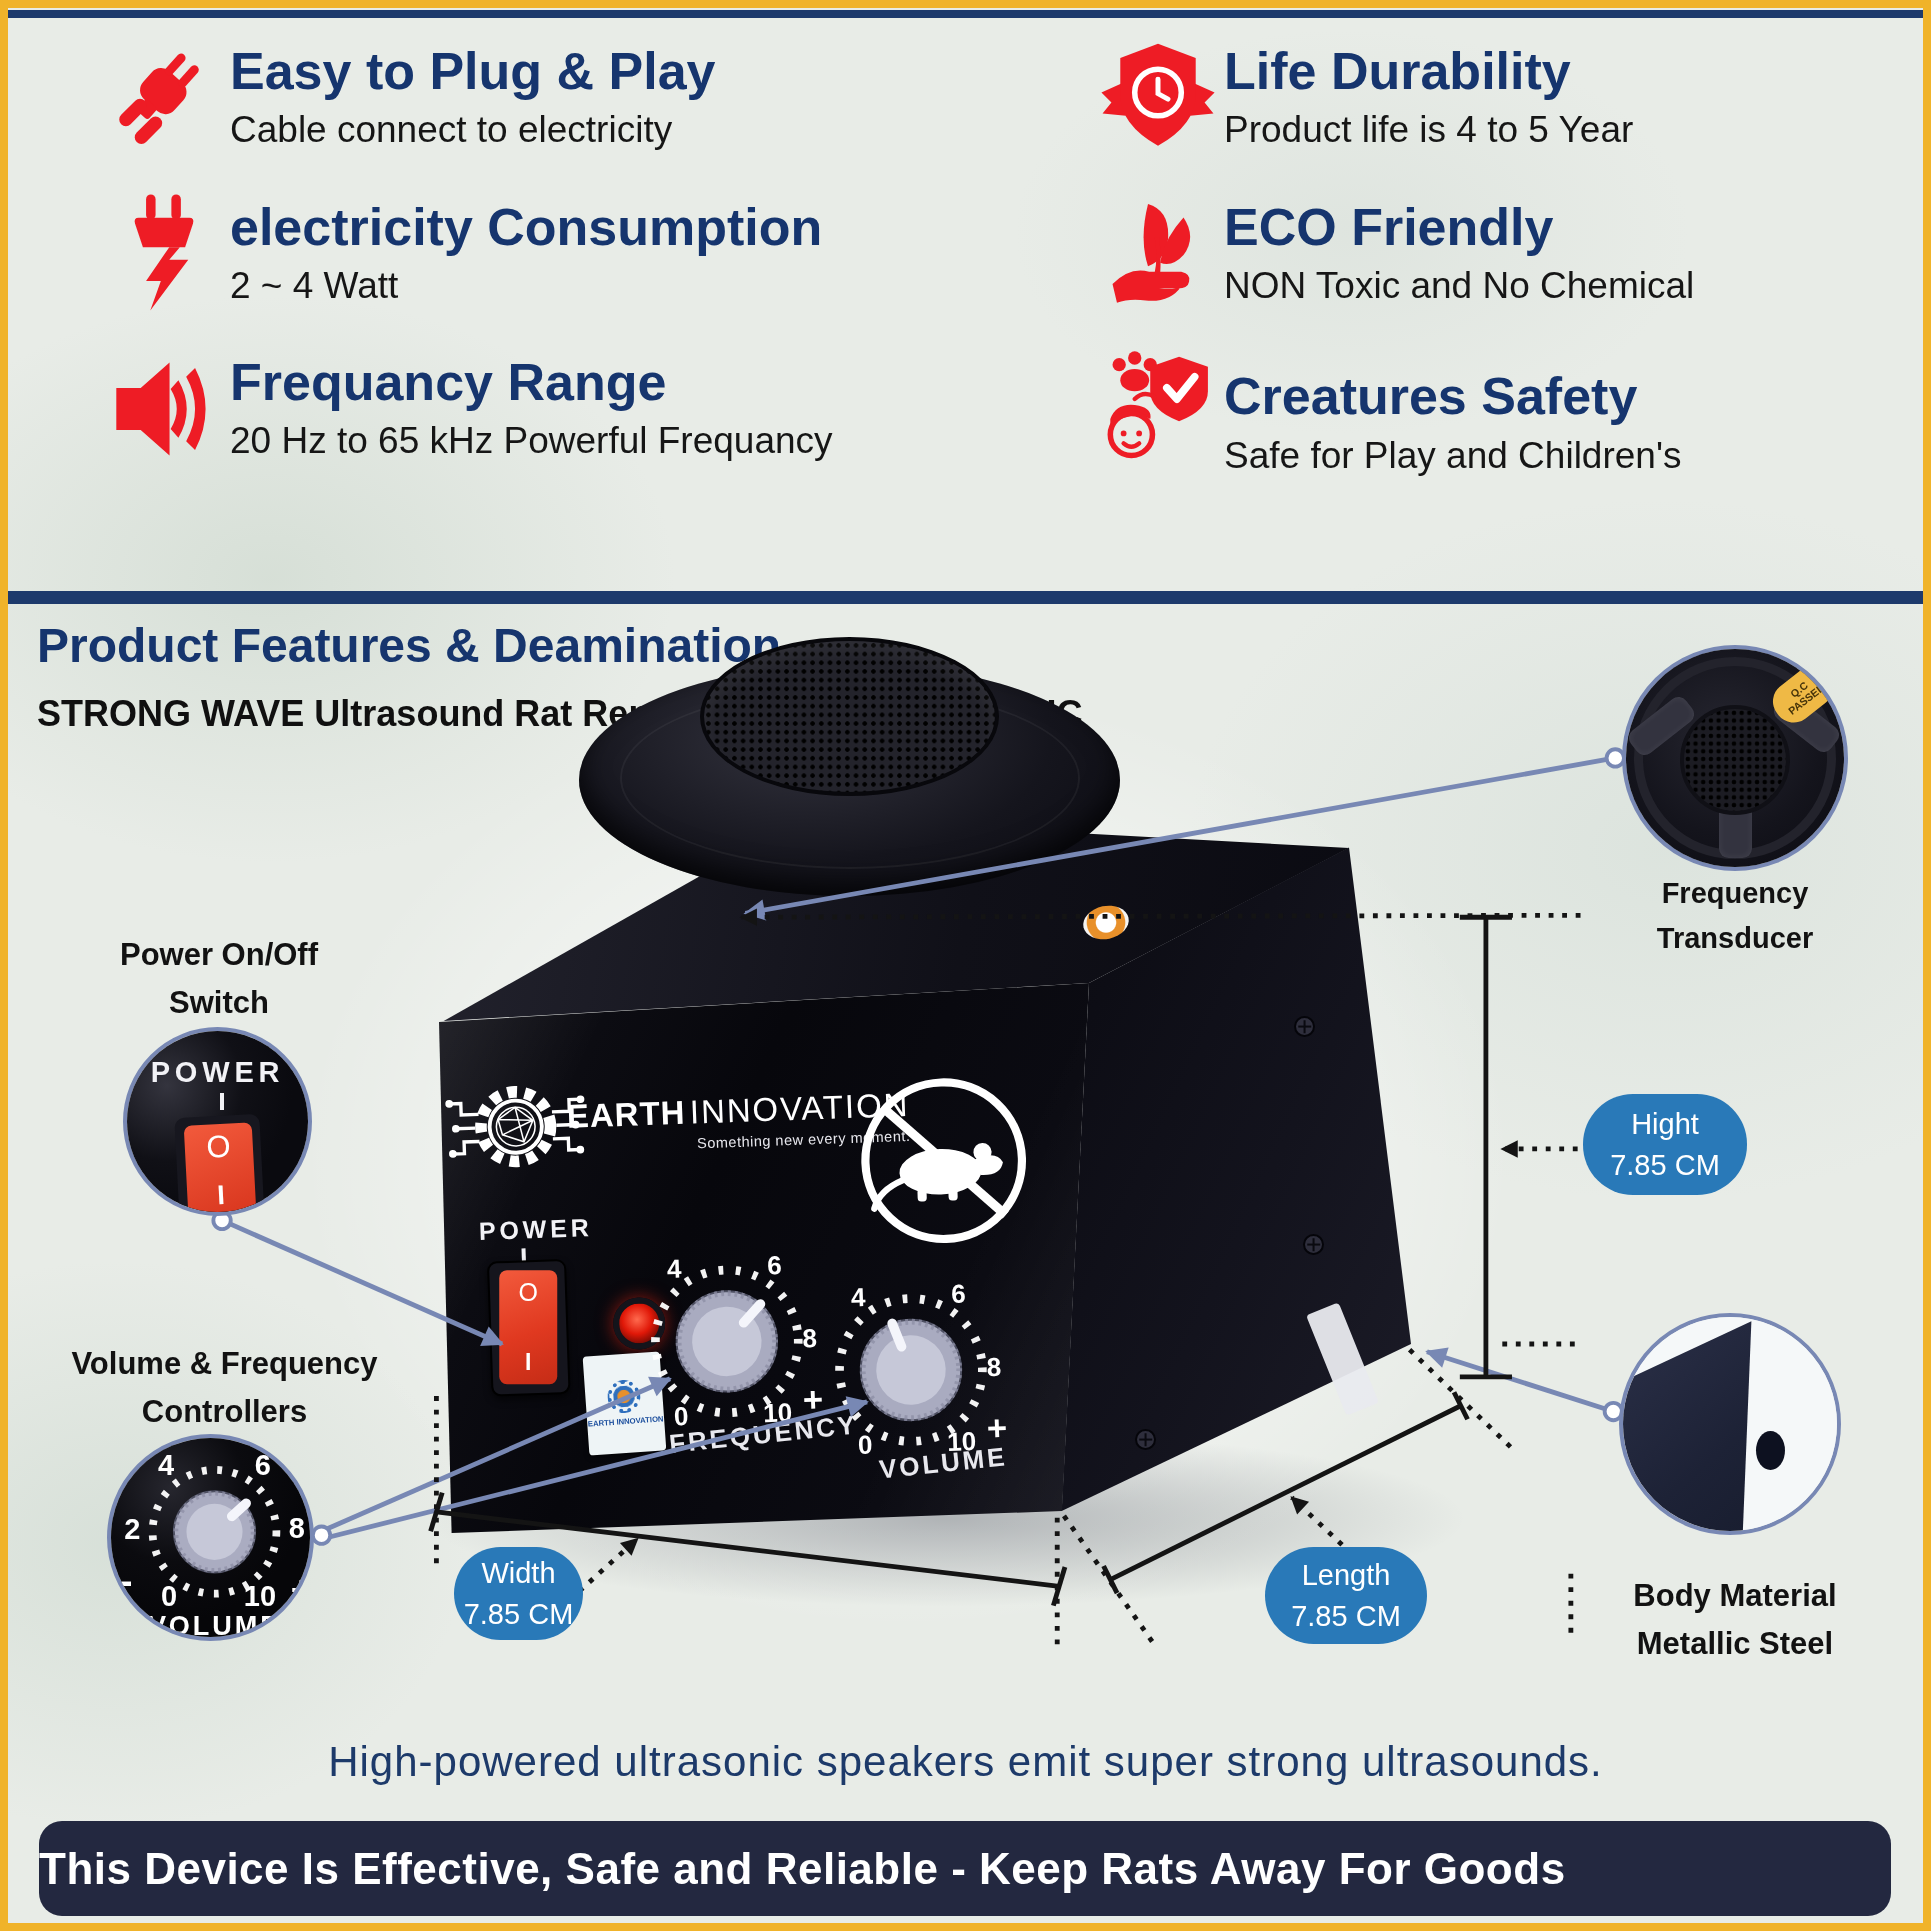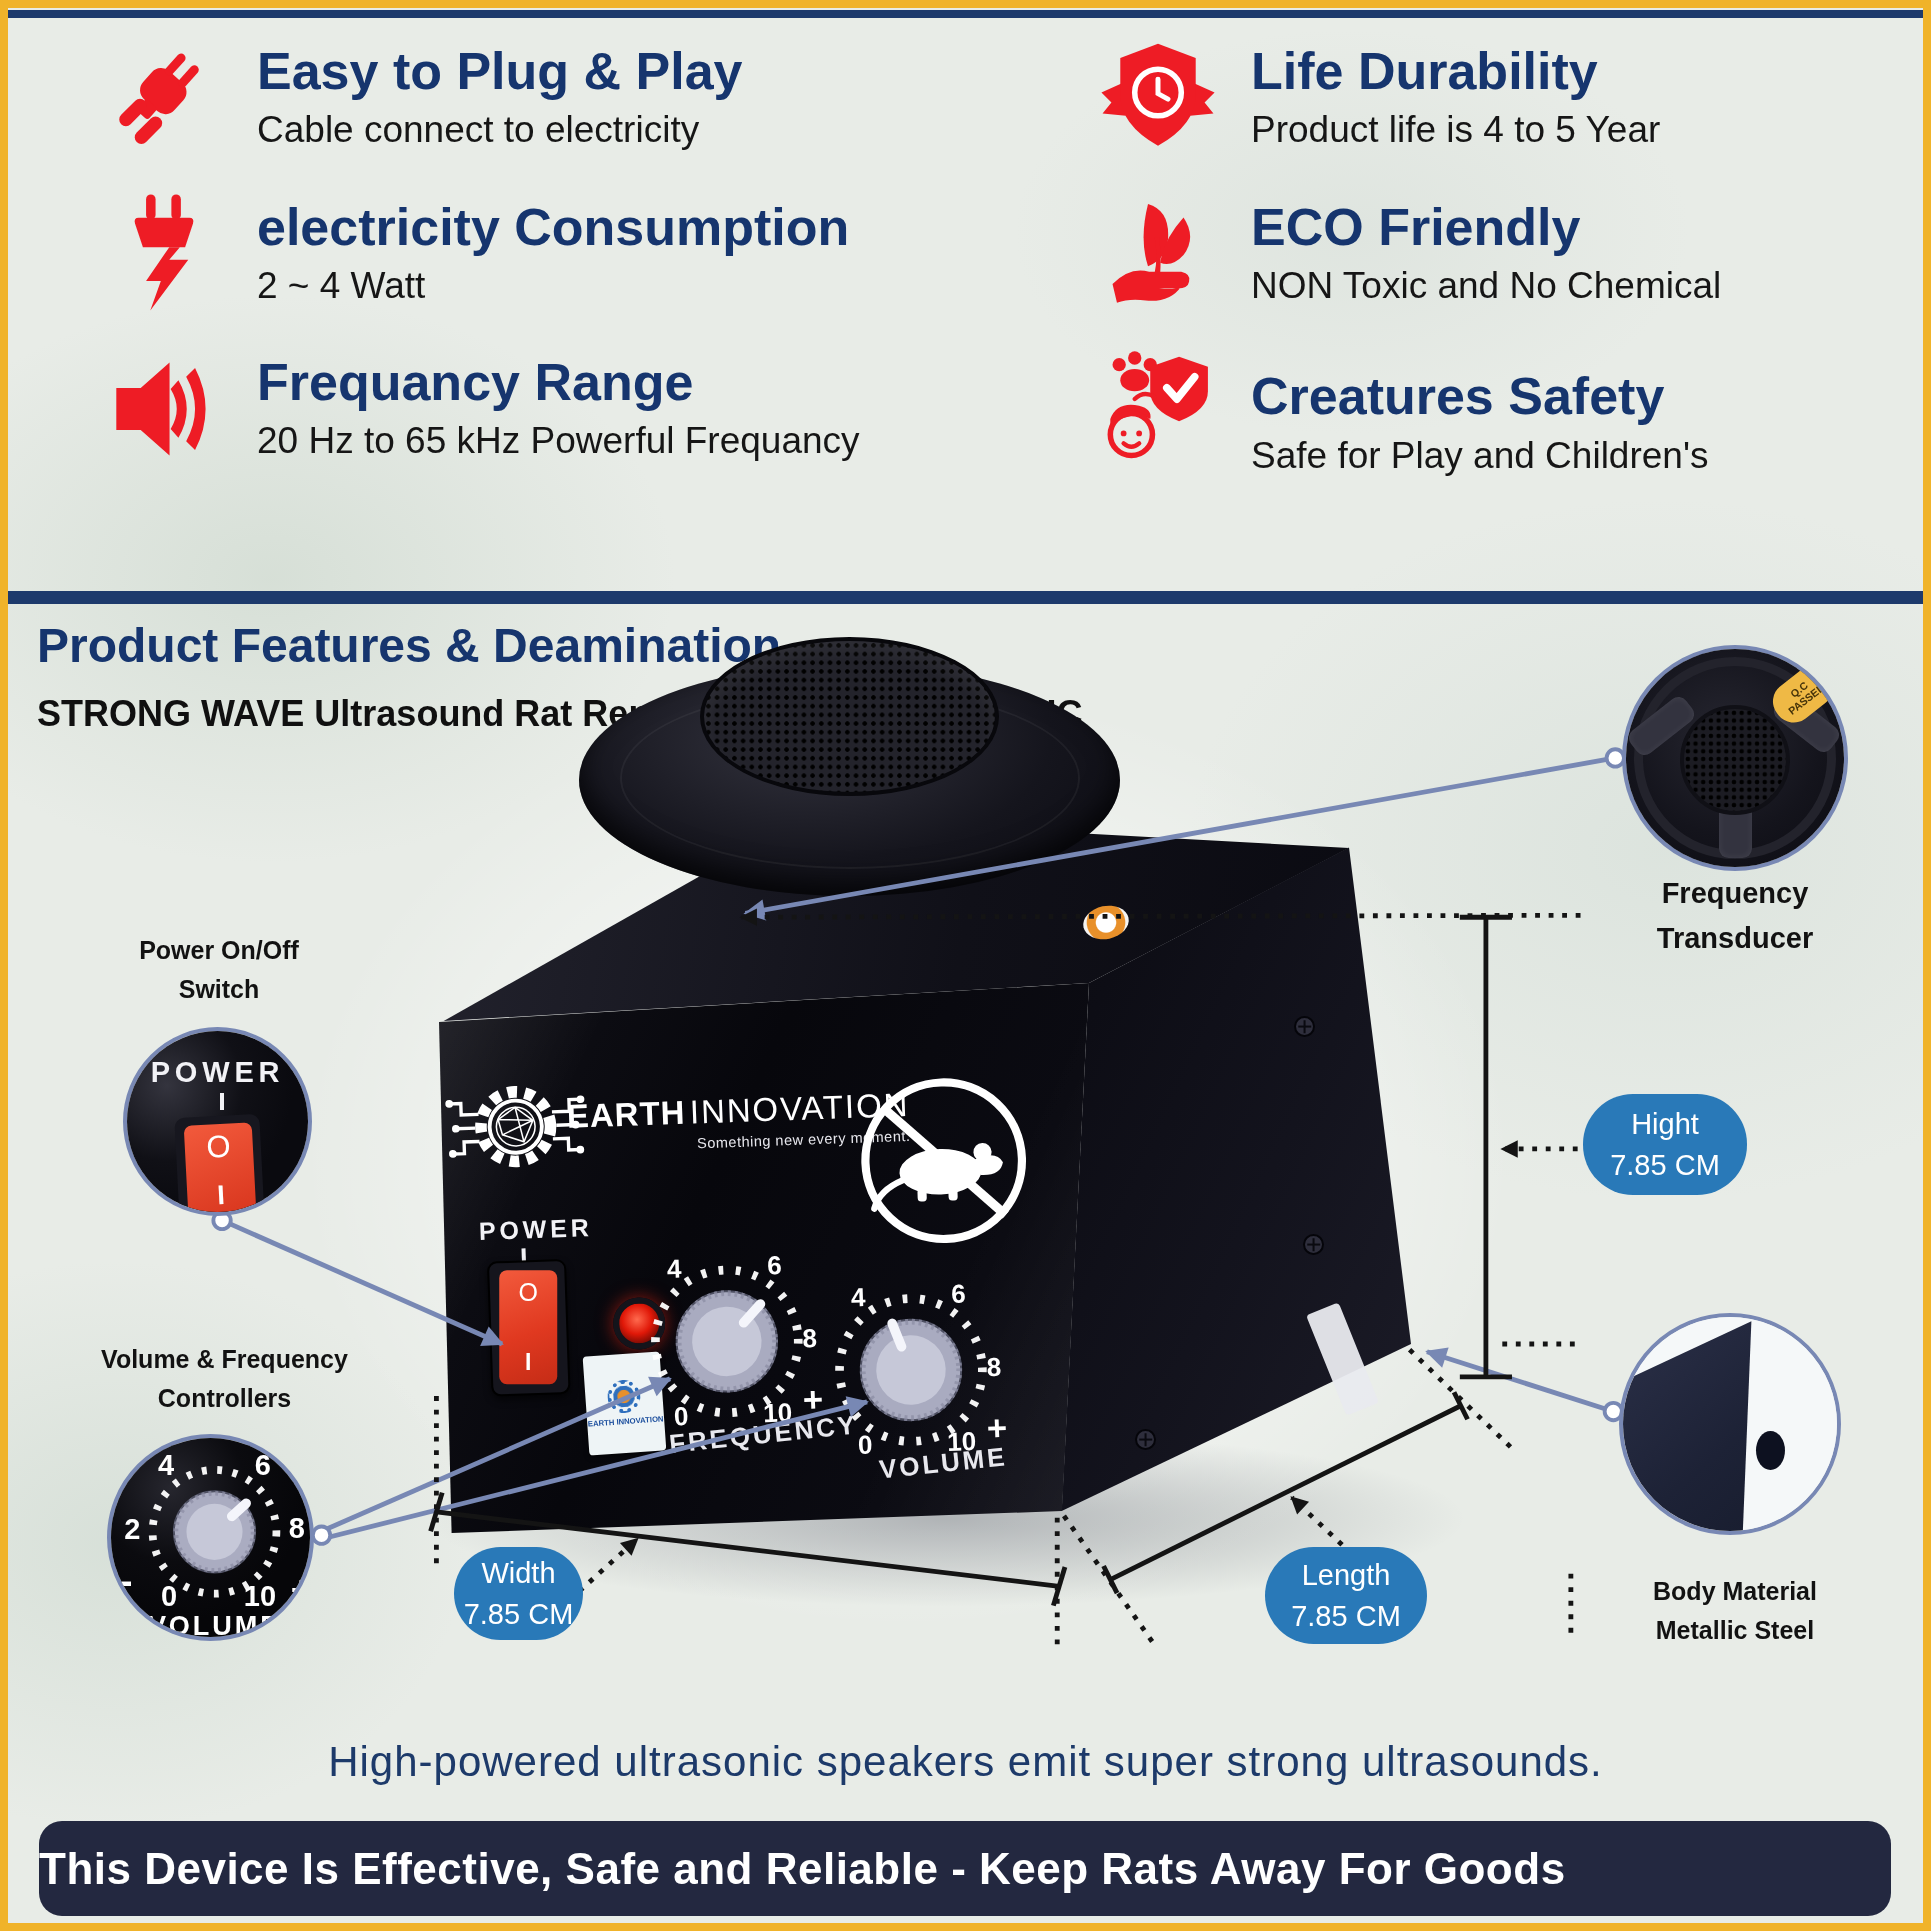--- a/index.html
+++ b/index.html
@@ -17,7 +17,7 @@
   .frame{position:absolute;inset:0;border:8.7px solid #f0b32a;z-index:60;pointer-events:none;}
   .topbar,.divider{position:absolute;left:7.7px;width:1916px;background:#1d3a6c;z-index:5;}
   
-  .feature{position:absolute;display:flex;gap:27px;z-index:6;}
+  .feature{position:absolute;display:flex;z-index:6;}
   .f-icon{width:133px;height:137px;display:flex;align-items:center;justify-content:center;flex:0 0 auto;}
   .f-title{font-size:52px;font-weight:bold;color:#16356e;letter-spacing:0px;line-height:1.1;}
   .f-sub{font-size:37px;color:#161616;margin-top:9.7px;}

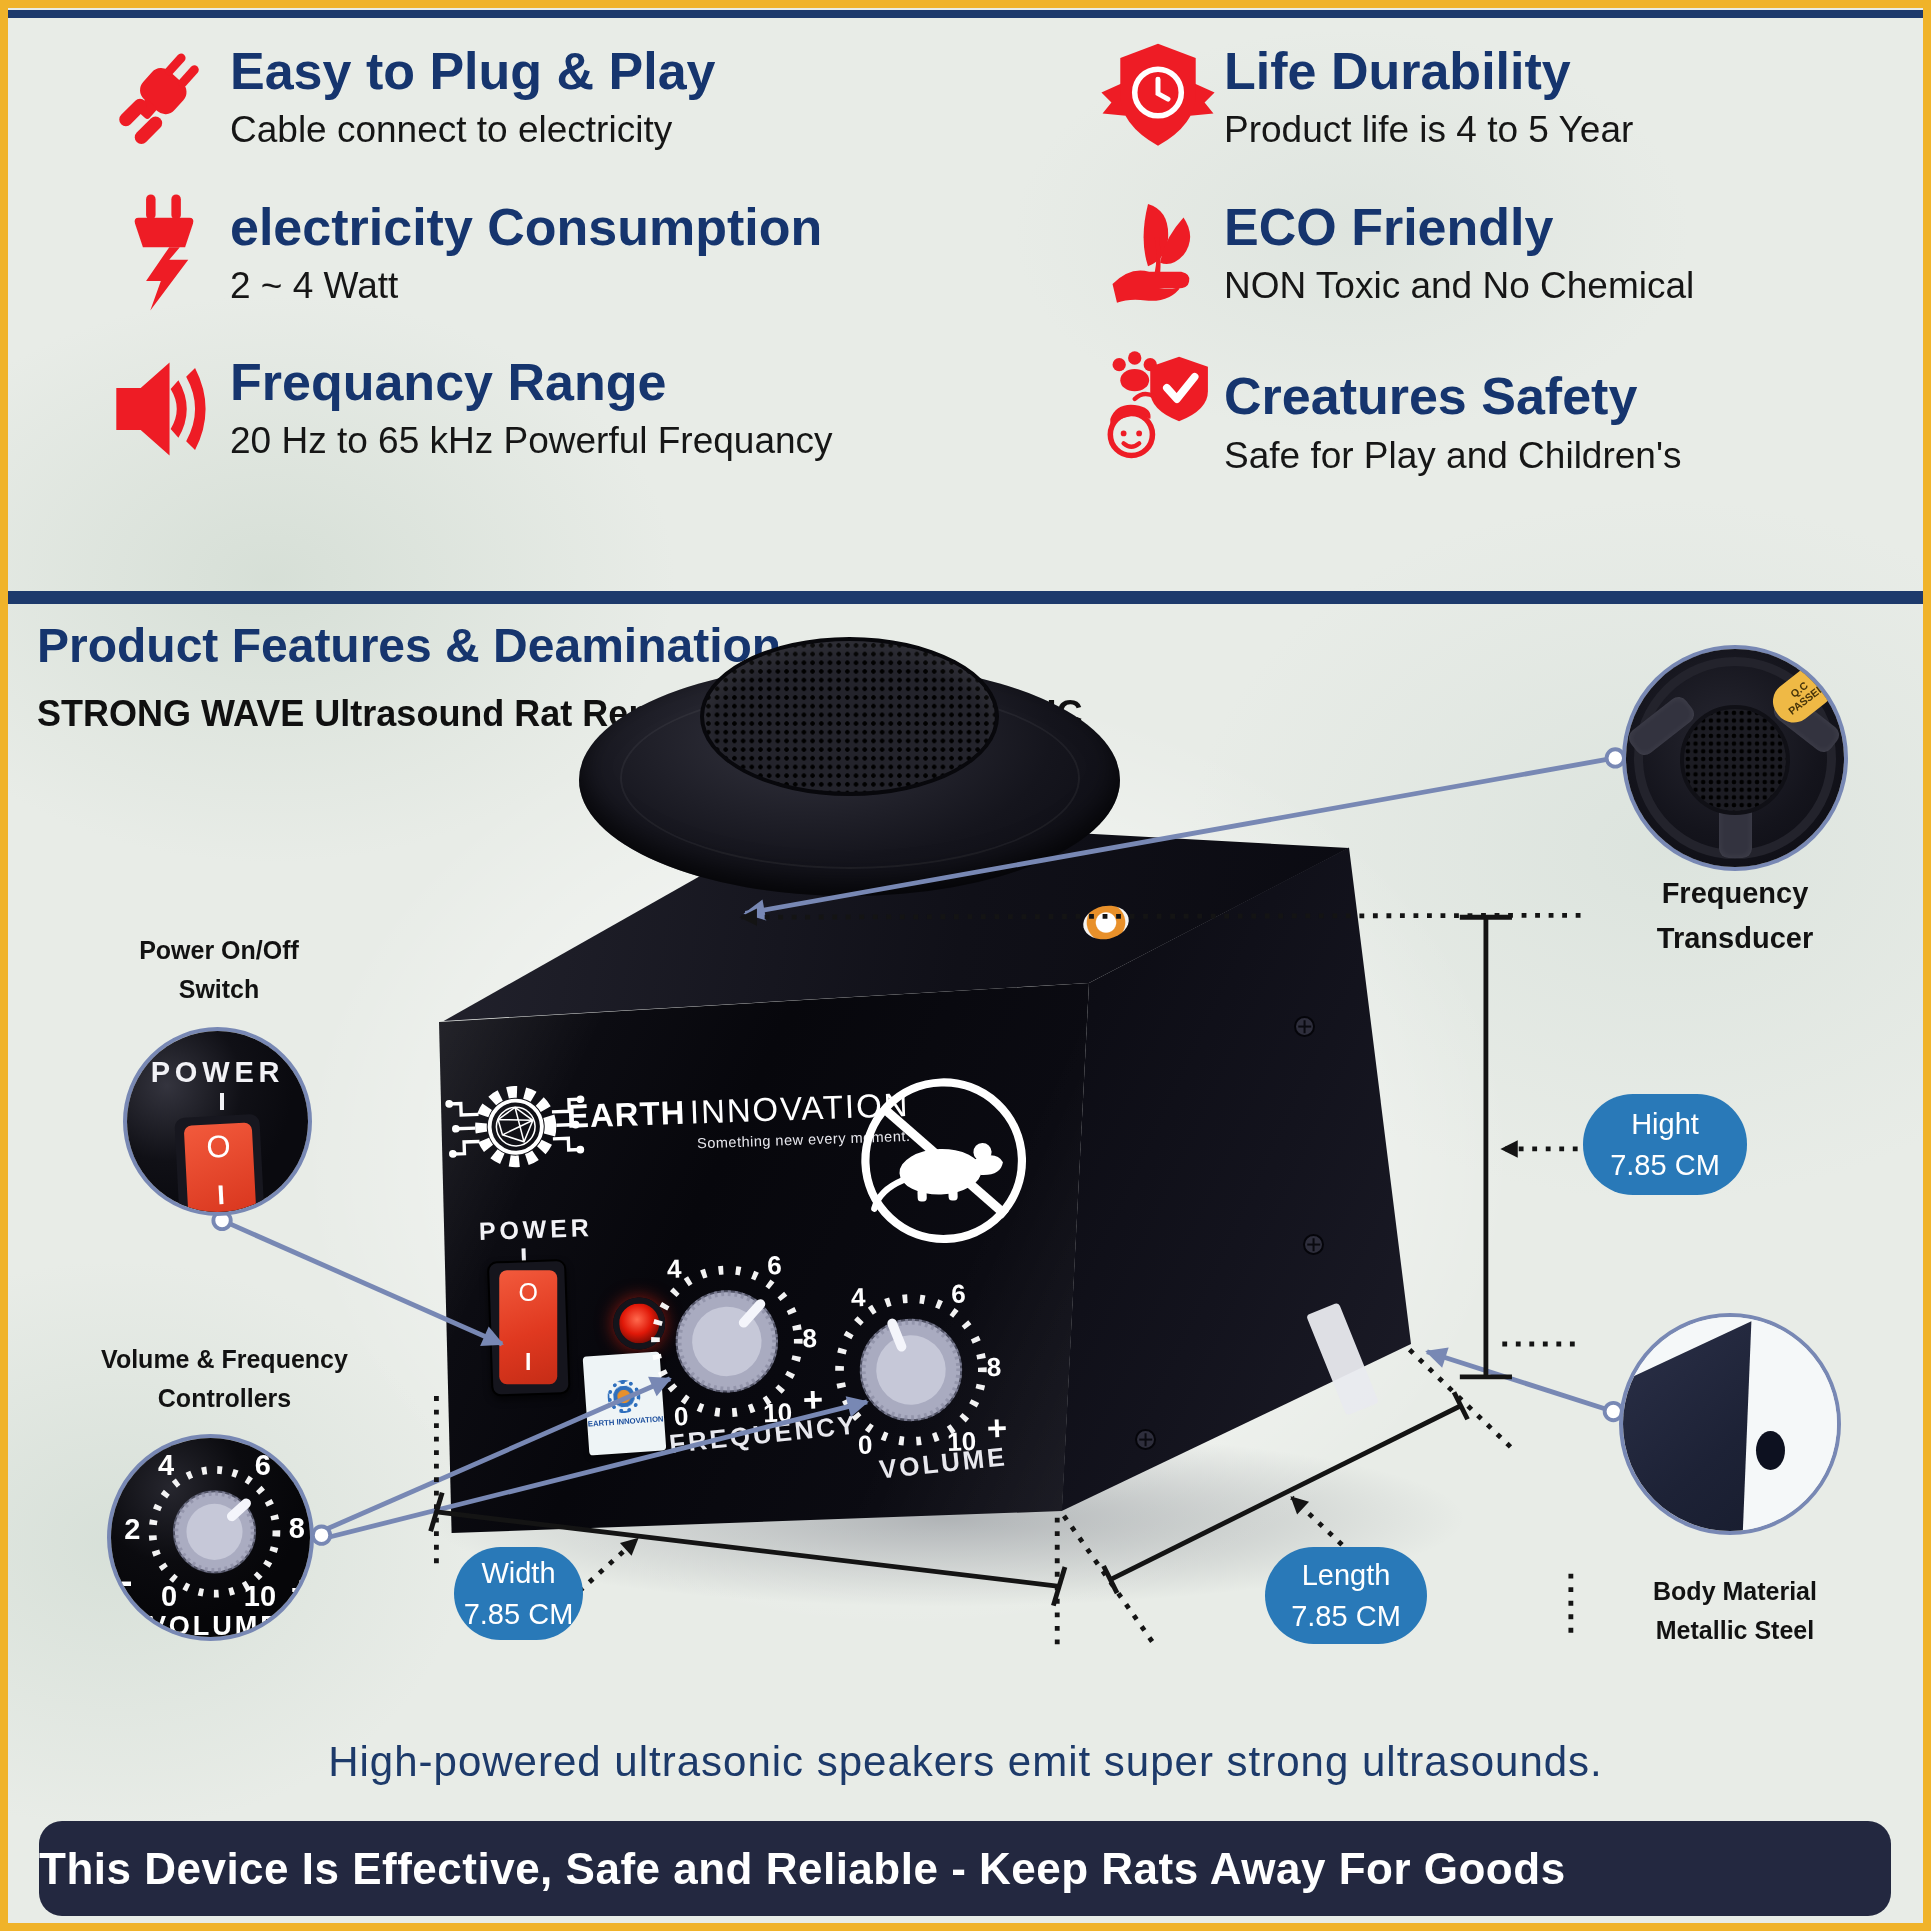--- a/index.html
+++ b/index.html
@@ -90,7 +90,7 @@
   
   
   .co-circle{position:absolute;border:4.8px solid #7888b4;border-radius:50%;overflow:hidden;z-index:40;}
-  .co-label{position:absolute;z-index:40;text-align:center;font-weight:bold;color:#121212;font-size:25px;line-height:1.55;}
+  .co-label{position:absolute;z-index:40;text-align:center;font-weight:bold;color:#121212;font-size:31px;line-height:1.55;}
   .co-power-bg{position:absolute;inset:0;background:radial-gradient(126px 126px at 22% 30%, #34343e 0%, #101016 60%, #0a0a0f 100%);}
   .co-pw-text{position:absolute;left:0;right:0;top:25px;text-align:center;color:#f2f2f6;font-size:29px;letter-spacing:4.8px;font-weight:600;}
   .co-pw-tick{position:absolute;left:93px;top:62px;width:3.9px;height:17.4px;background:#f2f2f6;}

